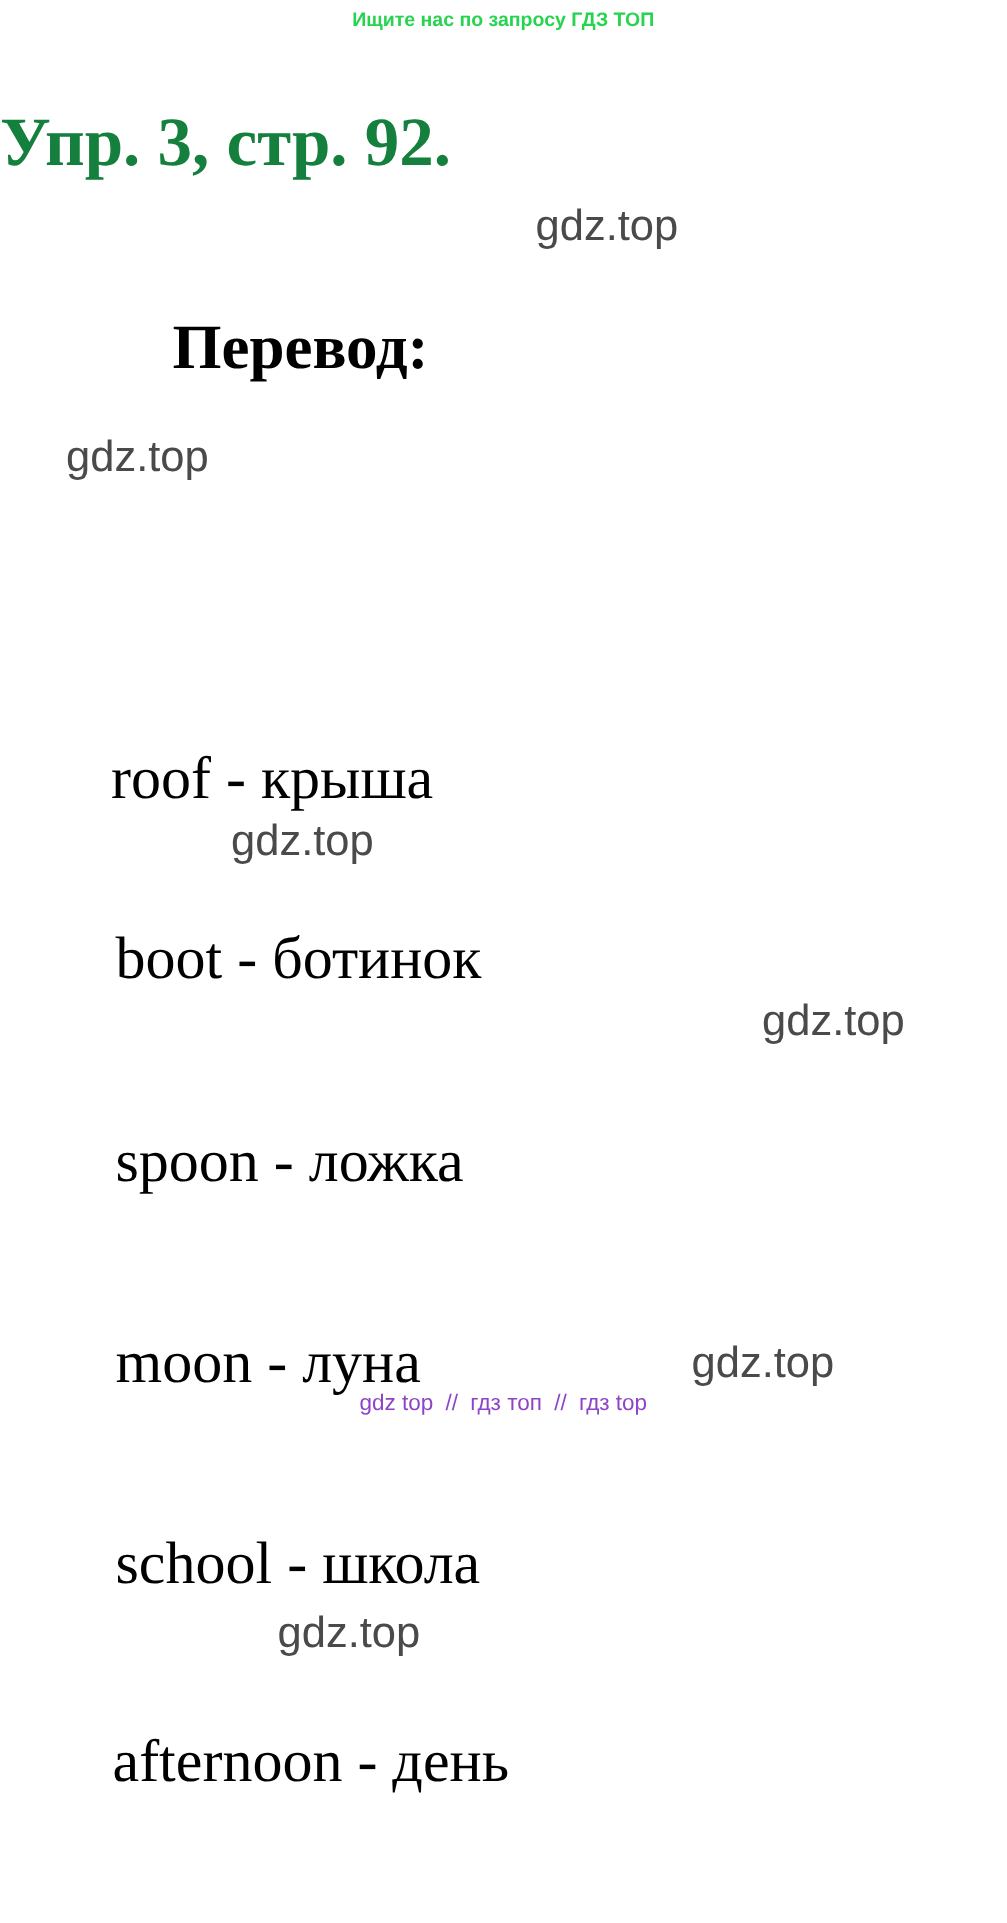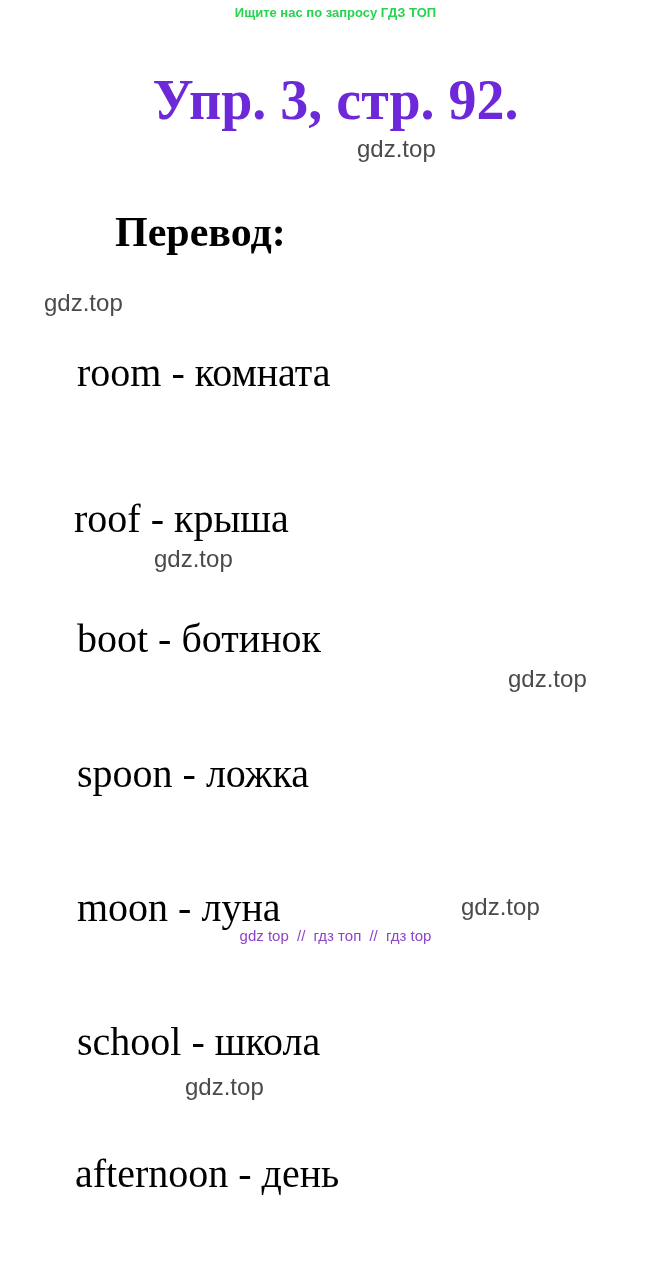--- a/index.html
+++ b/index.html
@@ -37,11 +37,11 @@
     top: 68px;
     left: 0;
     width: 671px;
-    text-align: center;
+    text-align: left;
     font-family: "Liberation Serif", serif;
-    font-size: 56px;
+    font-size: 46px;
     font-weight: bold;
-    color: #6d28d9;
+    color: #15803d;
   }
   .subtitle {
     position: absolute;

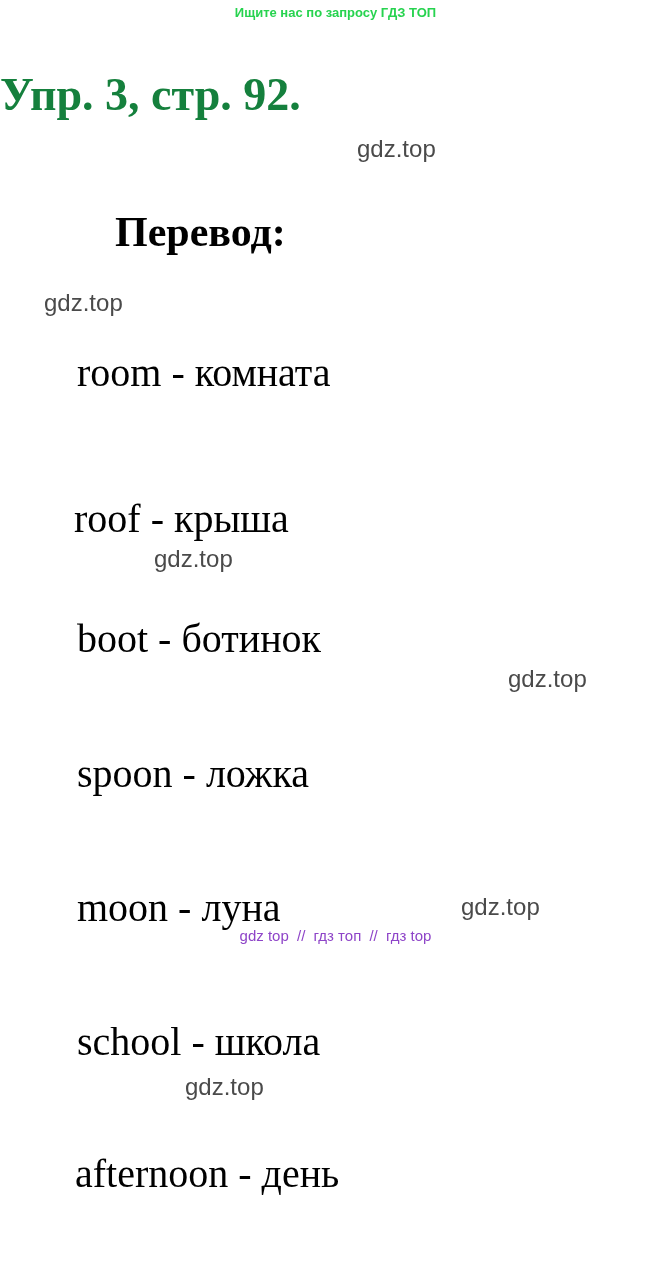--- a/index.html
+++ b/index.html
@@ -64,7 +64,7 @@
   .wm {
     position: absolute;
     font-family: "Liberation Sans", sans-serif;
-    font-size: 24px;
+    font-size: 29px;
     color: #4a4a4a;
     white-space: nowrap;
   }

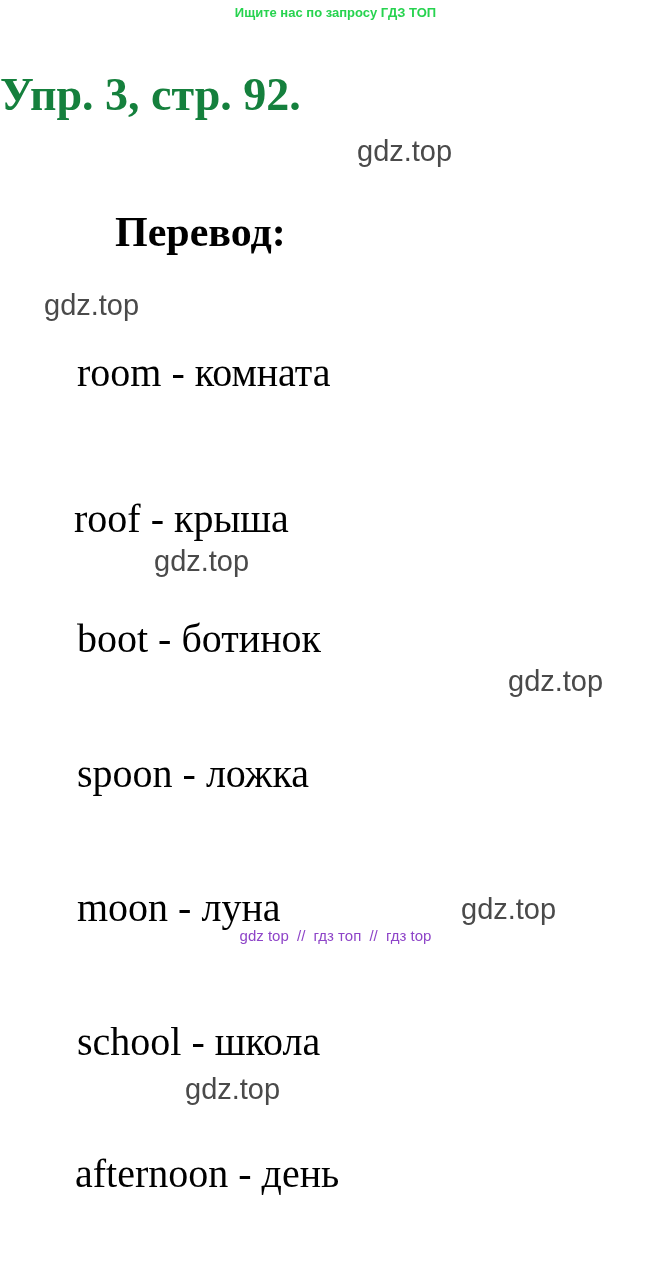--- a/index.html
+++ b/index.html
@@ -99,7 +99,6 @@
 
   <div class="wm" style="top:289px; left:44px;">gdz.top</div>
 
-  <div class="entry" style="top:349px; left:77px;">room - комната</div>
 
   <div class="entry" style="top:484px; left:74px;margin-top:11px;">roof - крыша</div>
 

